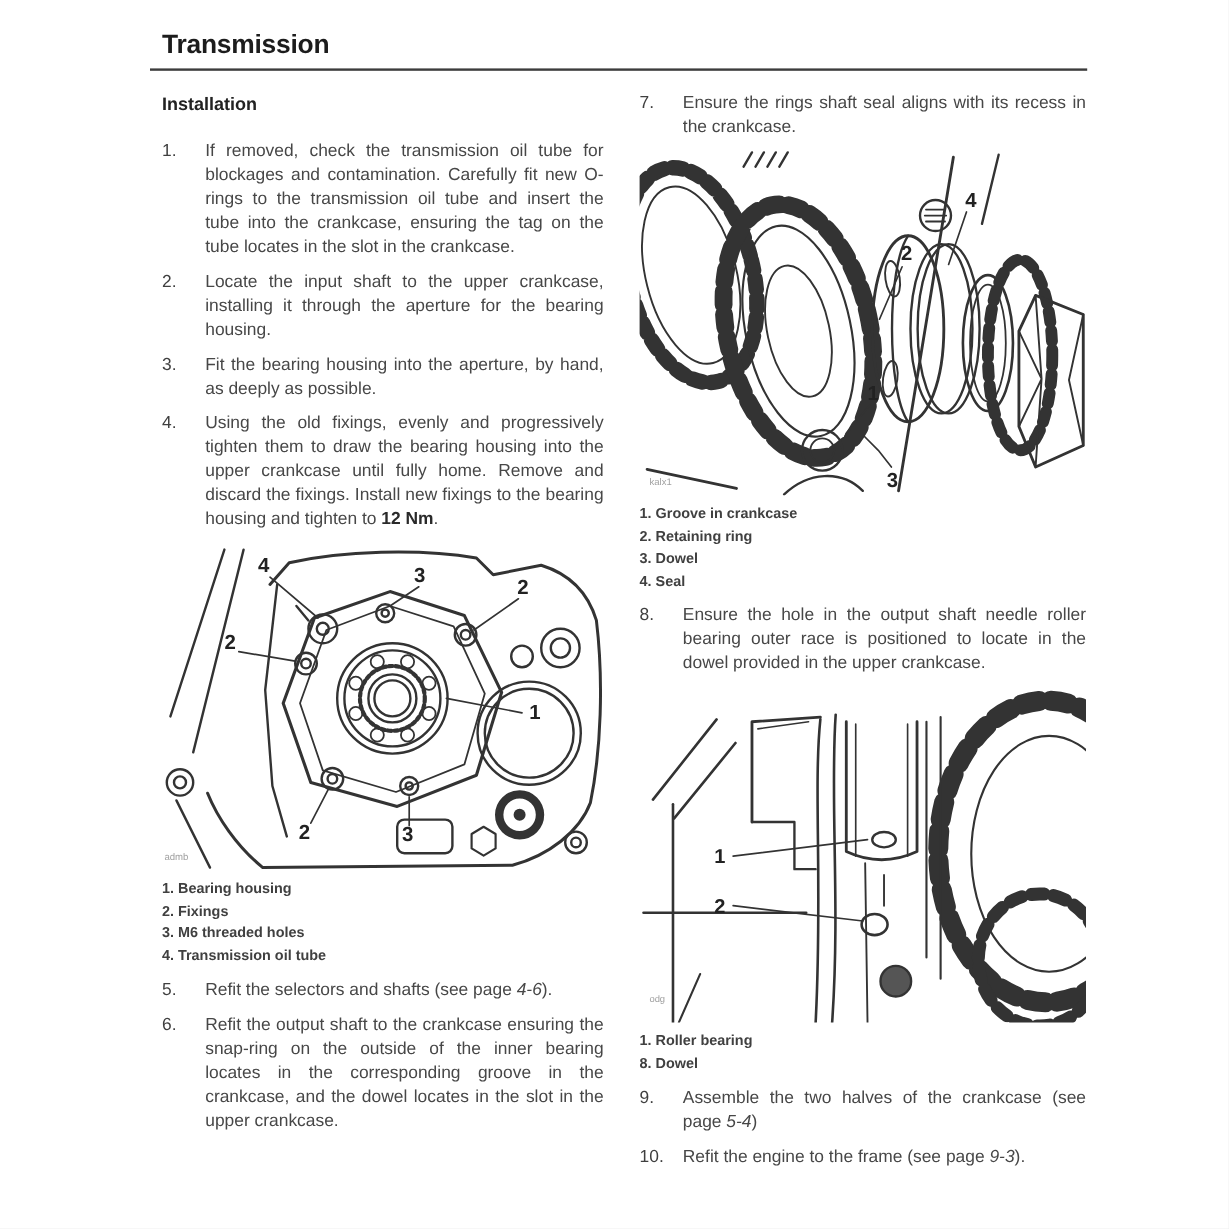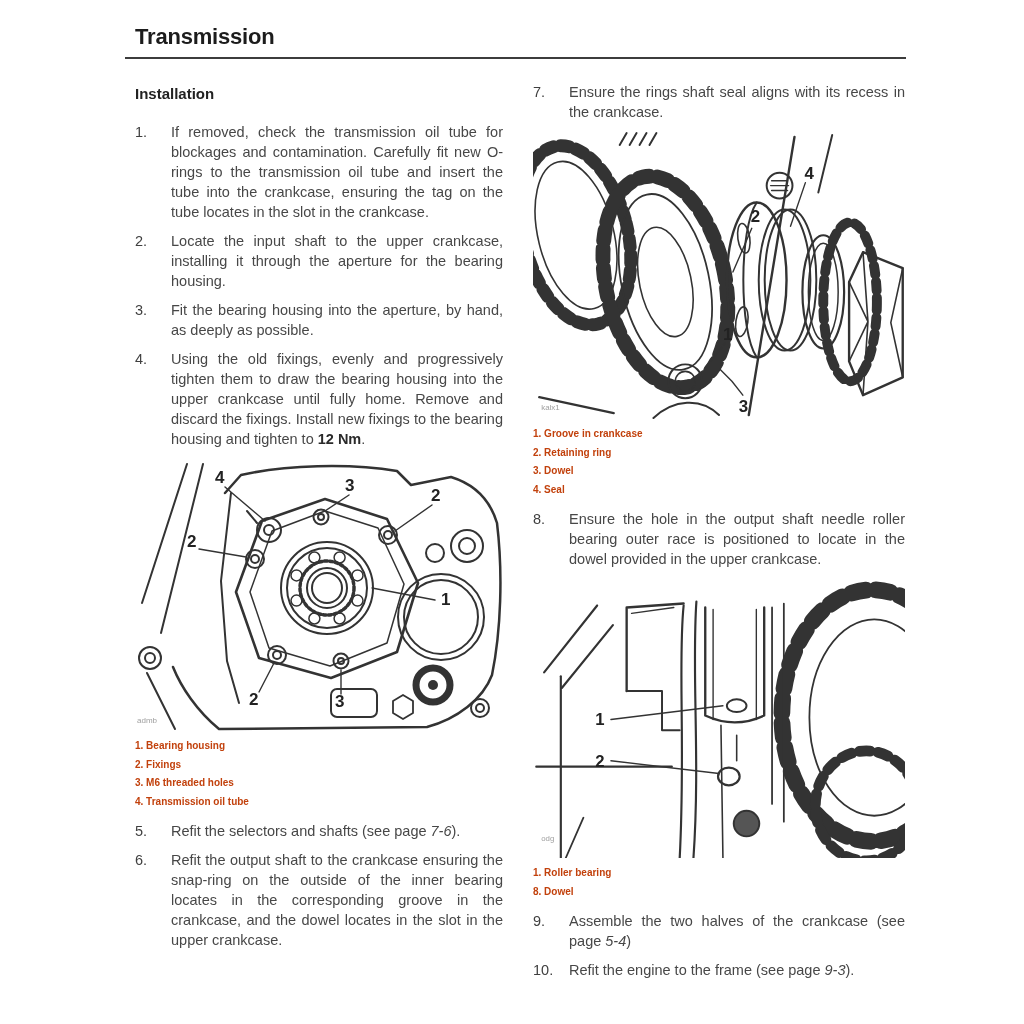--- a/index.html
+++ b/index.html
@@ -8,7 +8,7 @@
   .title{position:absolute;left:135px;top:24px;font-size:22px;font-weight:700;
          color:#1c1c1c;letter-spacing:-0.2px;}
   .rule{position:absolute;left:125px;top:57px;width:781px;height:2px;background:#3c3c3c;}
-  .col{position:absolute;top:82px;font-size:14.5px;line-height:20px;}
+  .col{position:absolute;top:76px;font-size:14.5px;line-height:20px;}
   .col-left{left:135px;width:368px;}
   .col-right{left:533px;width:372px;}
   .sec-head{font-size:15px;font-weight:700;color:#222;margin:2px 0 18px 0;}

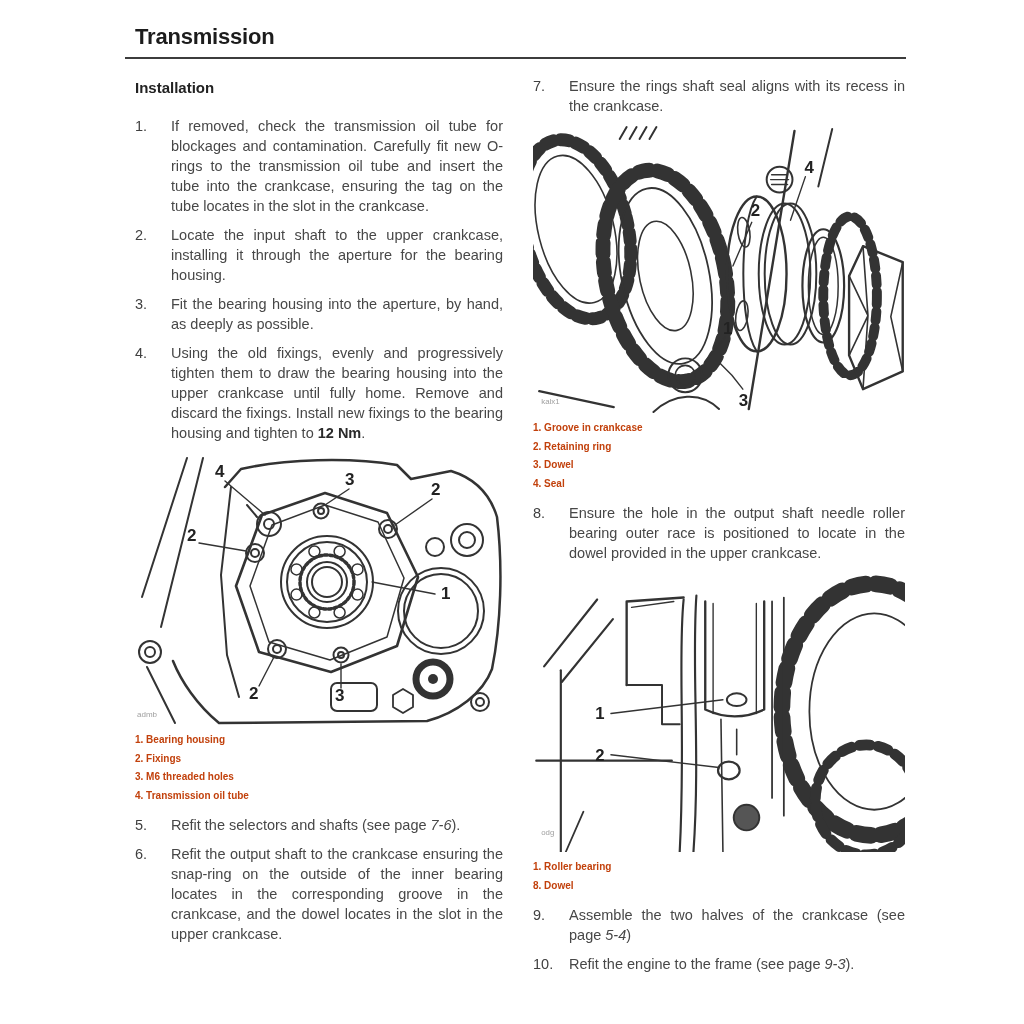--- a/index.html
+++ b/index.html
@@ -19,7 +19,7 @@
   .step .txt i{font-style:italic;}
   .figure{display:block;margin:12px 0 6px 0;}
   .figcaps{margin:2px 0 10px 0;}
-  .cap{font-weight:700;font-size:10px;line-height:18.5px;color:#c2410c;}
+  .cap{font-weight:700;font-size:12px;line-height:18.5px;color:#404040;}
   svg{display:block;}
   svg .ln{stroke:#333;fill:none;stroke-linecap:round;stroke-linejoin:round;}
   svg text.callout{font-family:"Liberation Sans",sans-serif;font-weight:700;

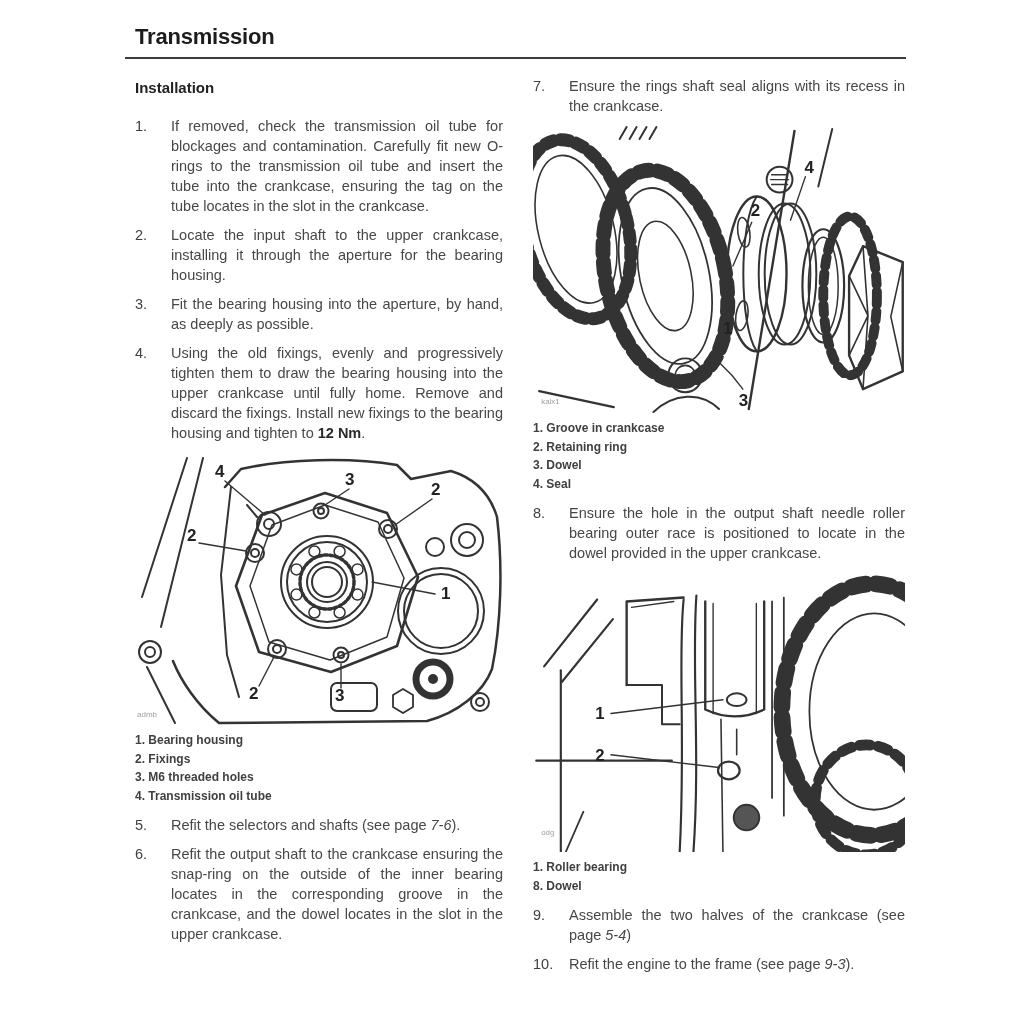--- a/index.html
+++ b/index.html
@@ -134,7 +134,7 @@
 
     <div class="step">
       <span class="num">5.</span>
-      <span class="txt"><span>Refit the selectors and shafts (see page </span><b></b><i>7-6</i><span>).</span></span>
+      <span class="txt"><span>Refit the selectors and shafts (see page </span><b></b><i>4-6</i><span>).</span></span>
     </div>
     <div class="step">
       <span class="num">6.</span>

